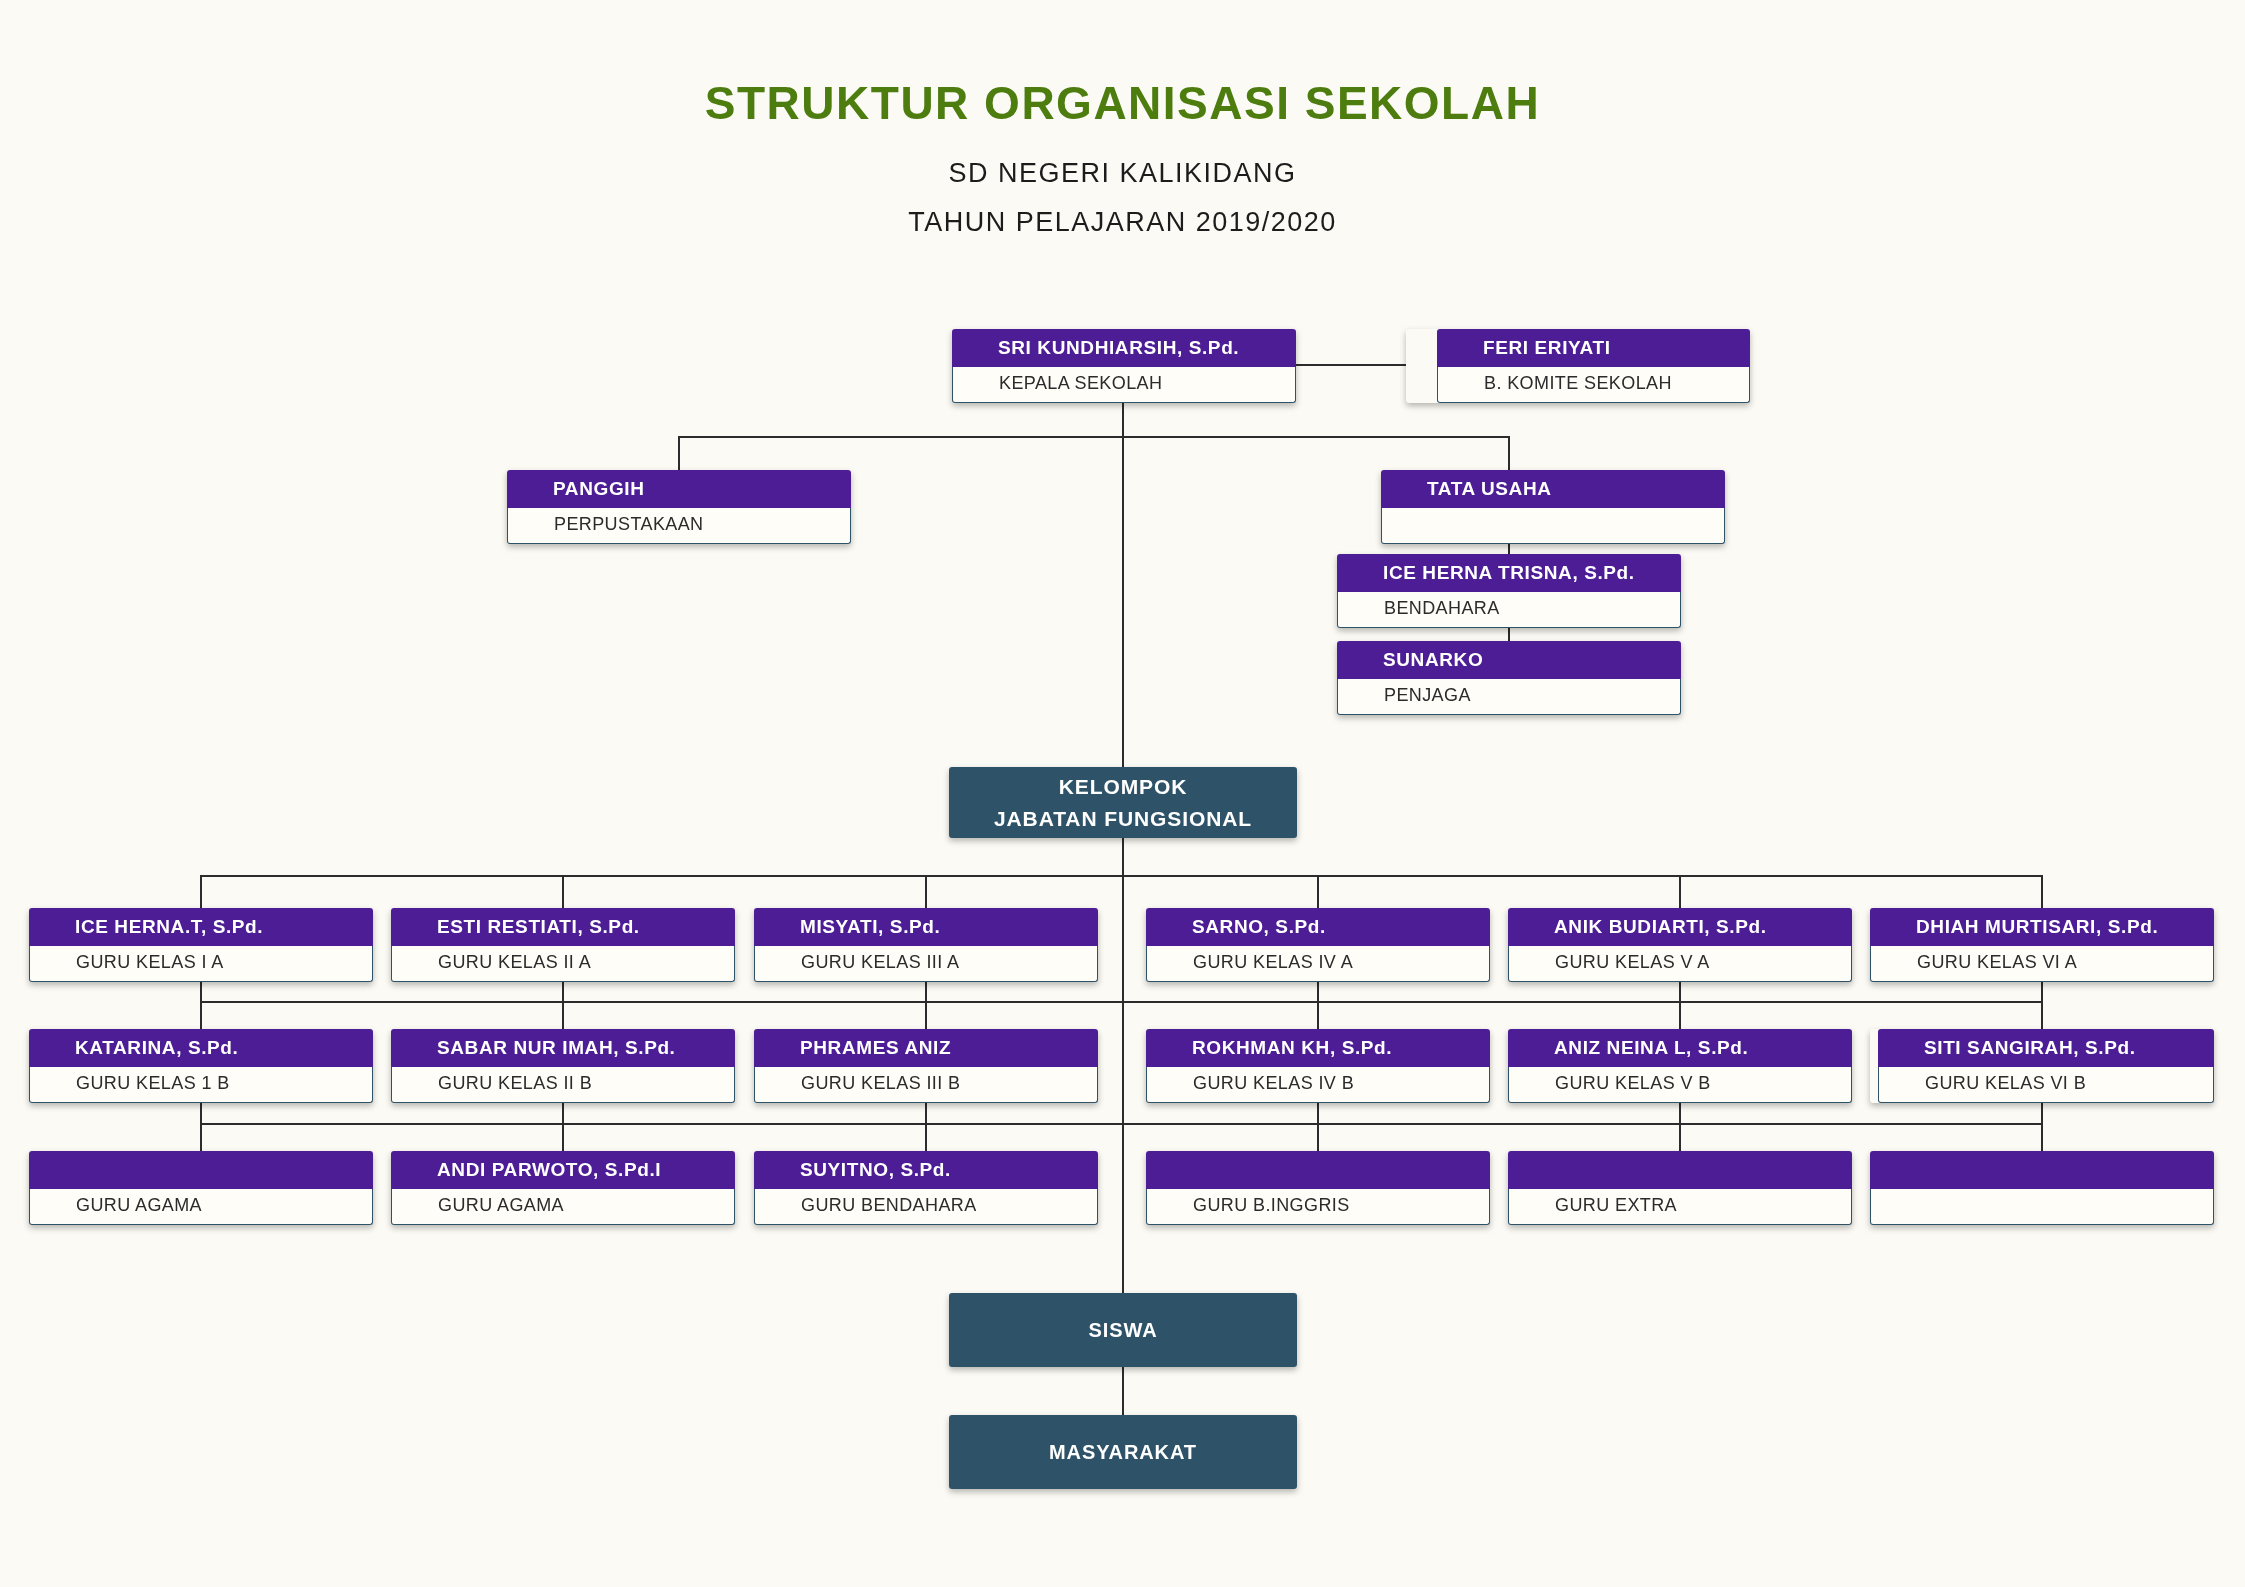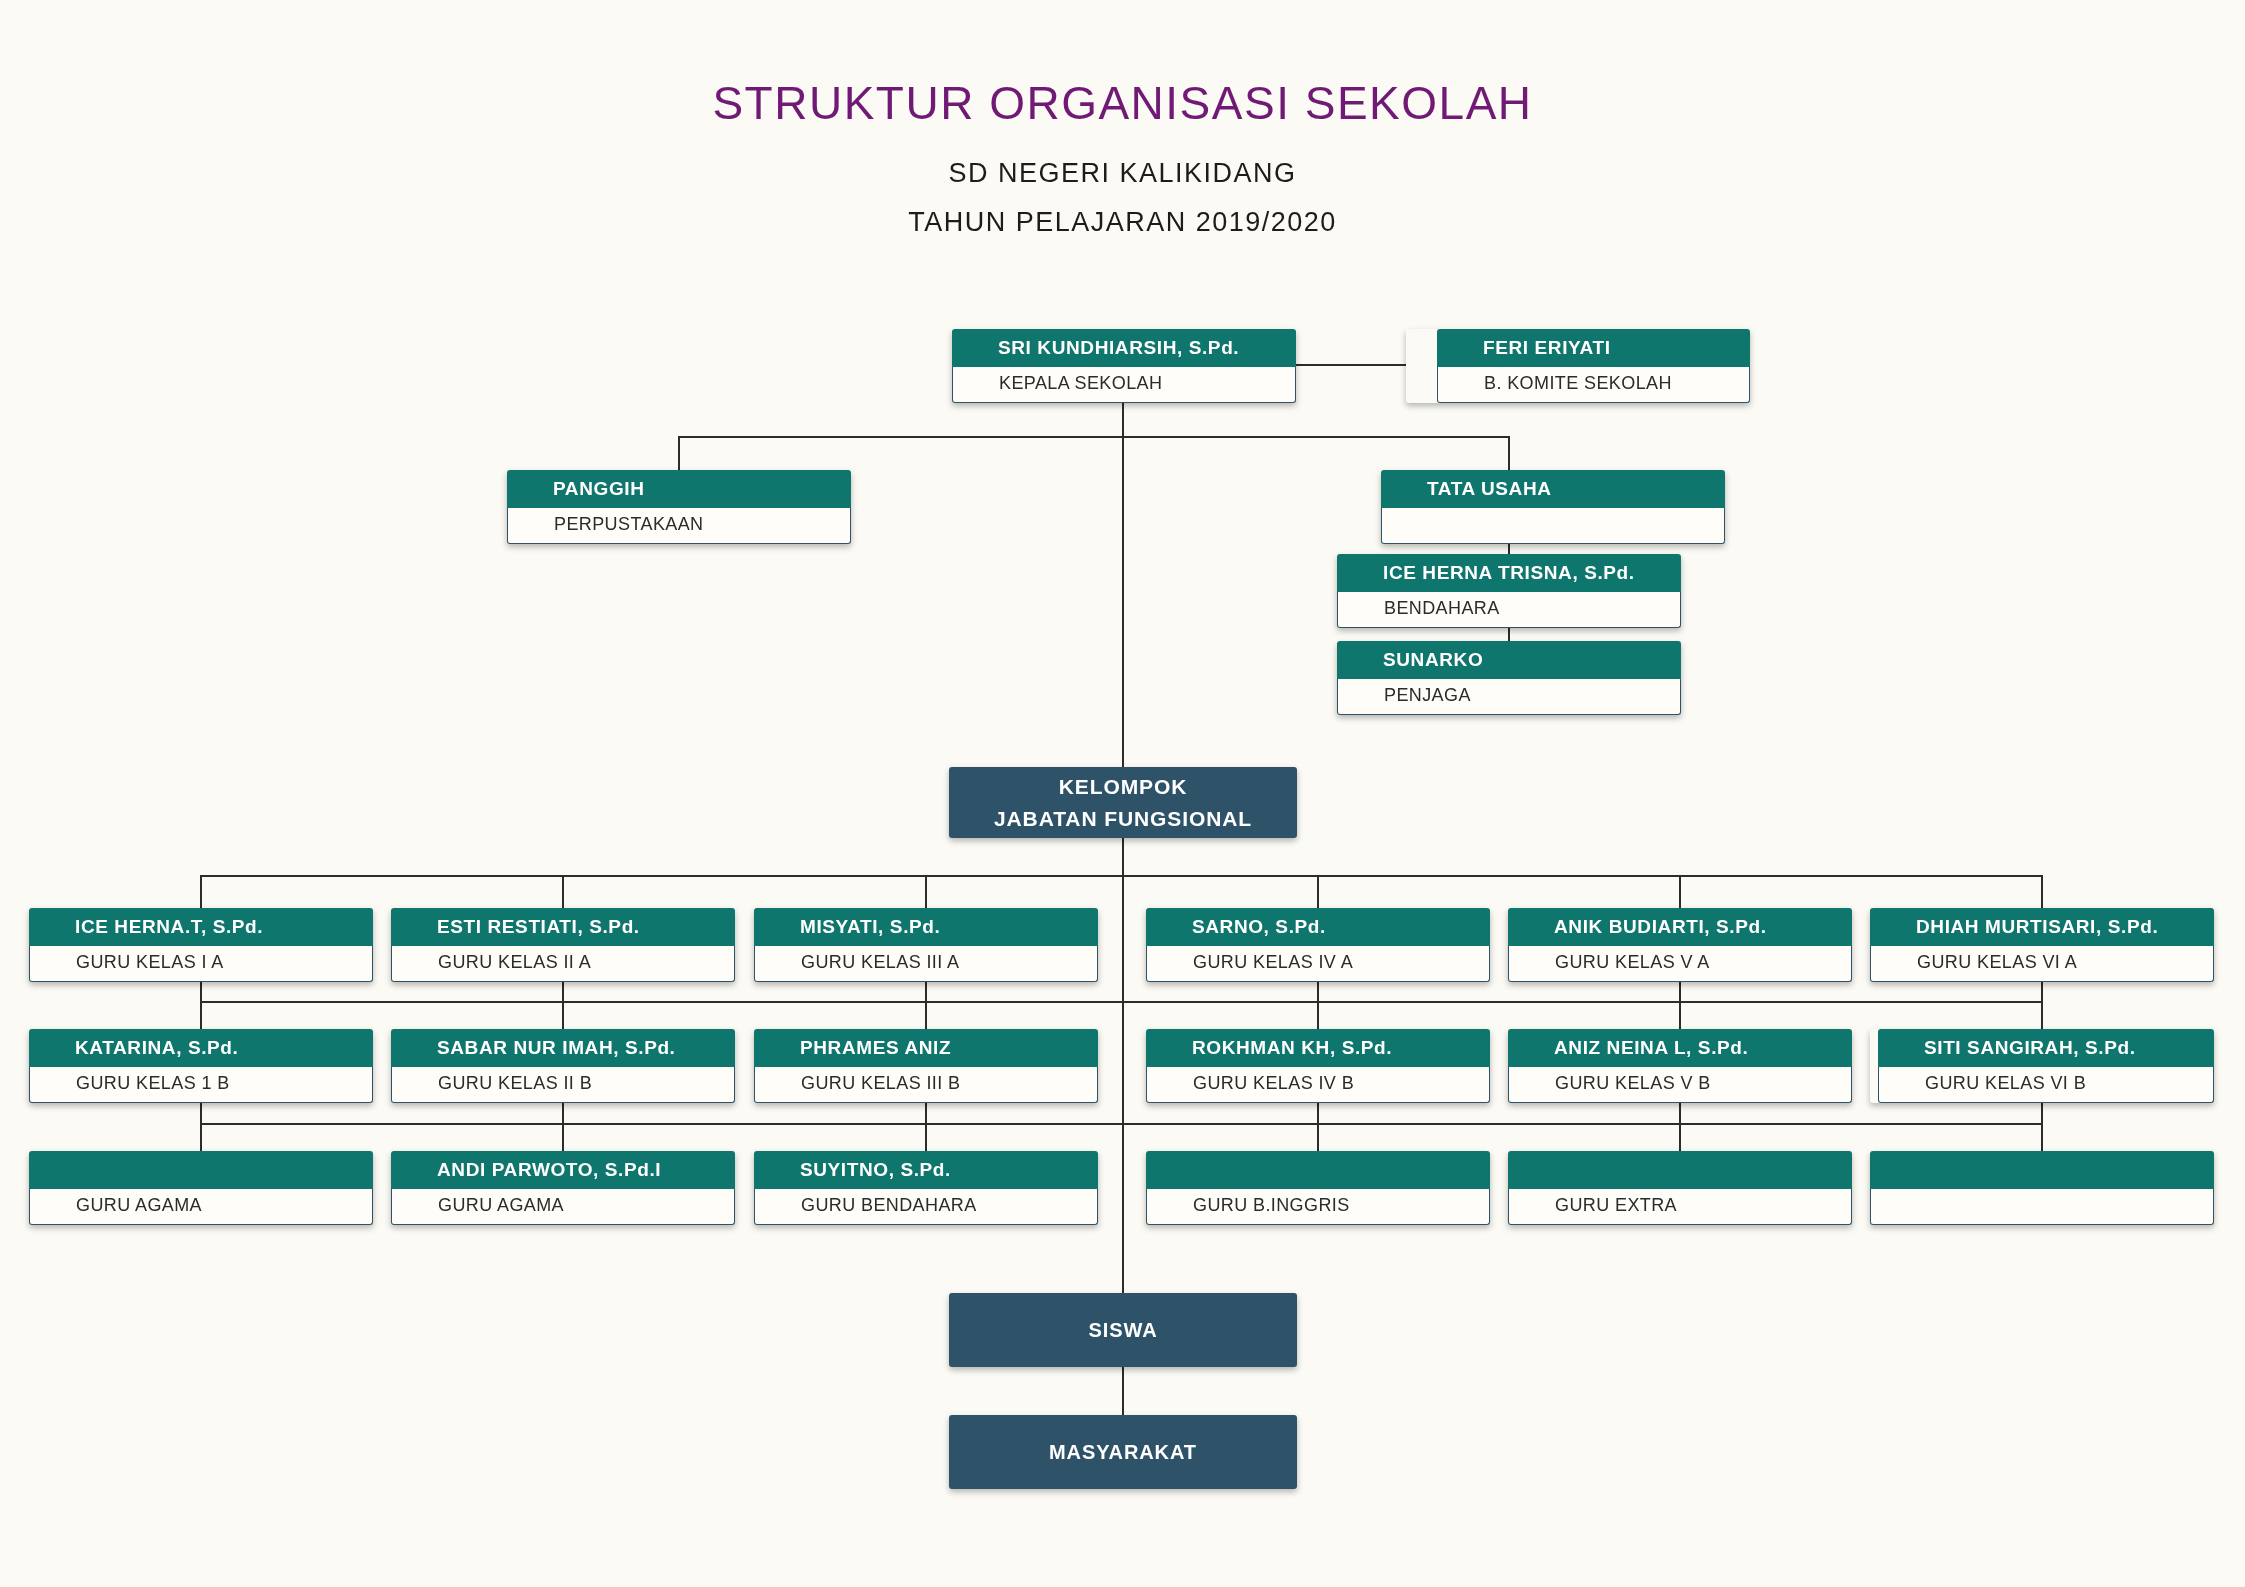--- a/index.html
+++ b/index.html
@@ -8,7 +8,7 @@
   .canvas { position: relative; width: 2245px; height: 1587px; background: #fbfaf4; overflow: hidden; }
 
   .title { position: absolute; top: 76px; left: 0; width: 100%; text-align: center;
-           font-size: 46px; font-weight: 400; letter-spacing: 1.5px; color: #701a75; }
+           font-size: 46px; font-weight: 700; letter-spacing: 1.5px; color: #4d7c0f; }
   .subtitle { position: absolute; left: 0; width: 100%; text-align: center;
               font-size: 27px; color: #1c1c1c; letter-spacing: 1.5px; }
   .sub1 { top: 158px; }

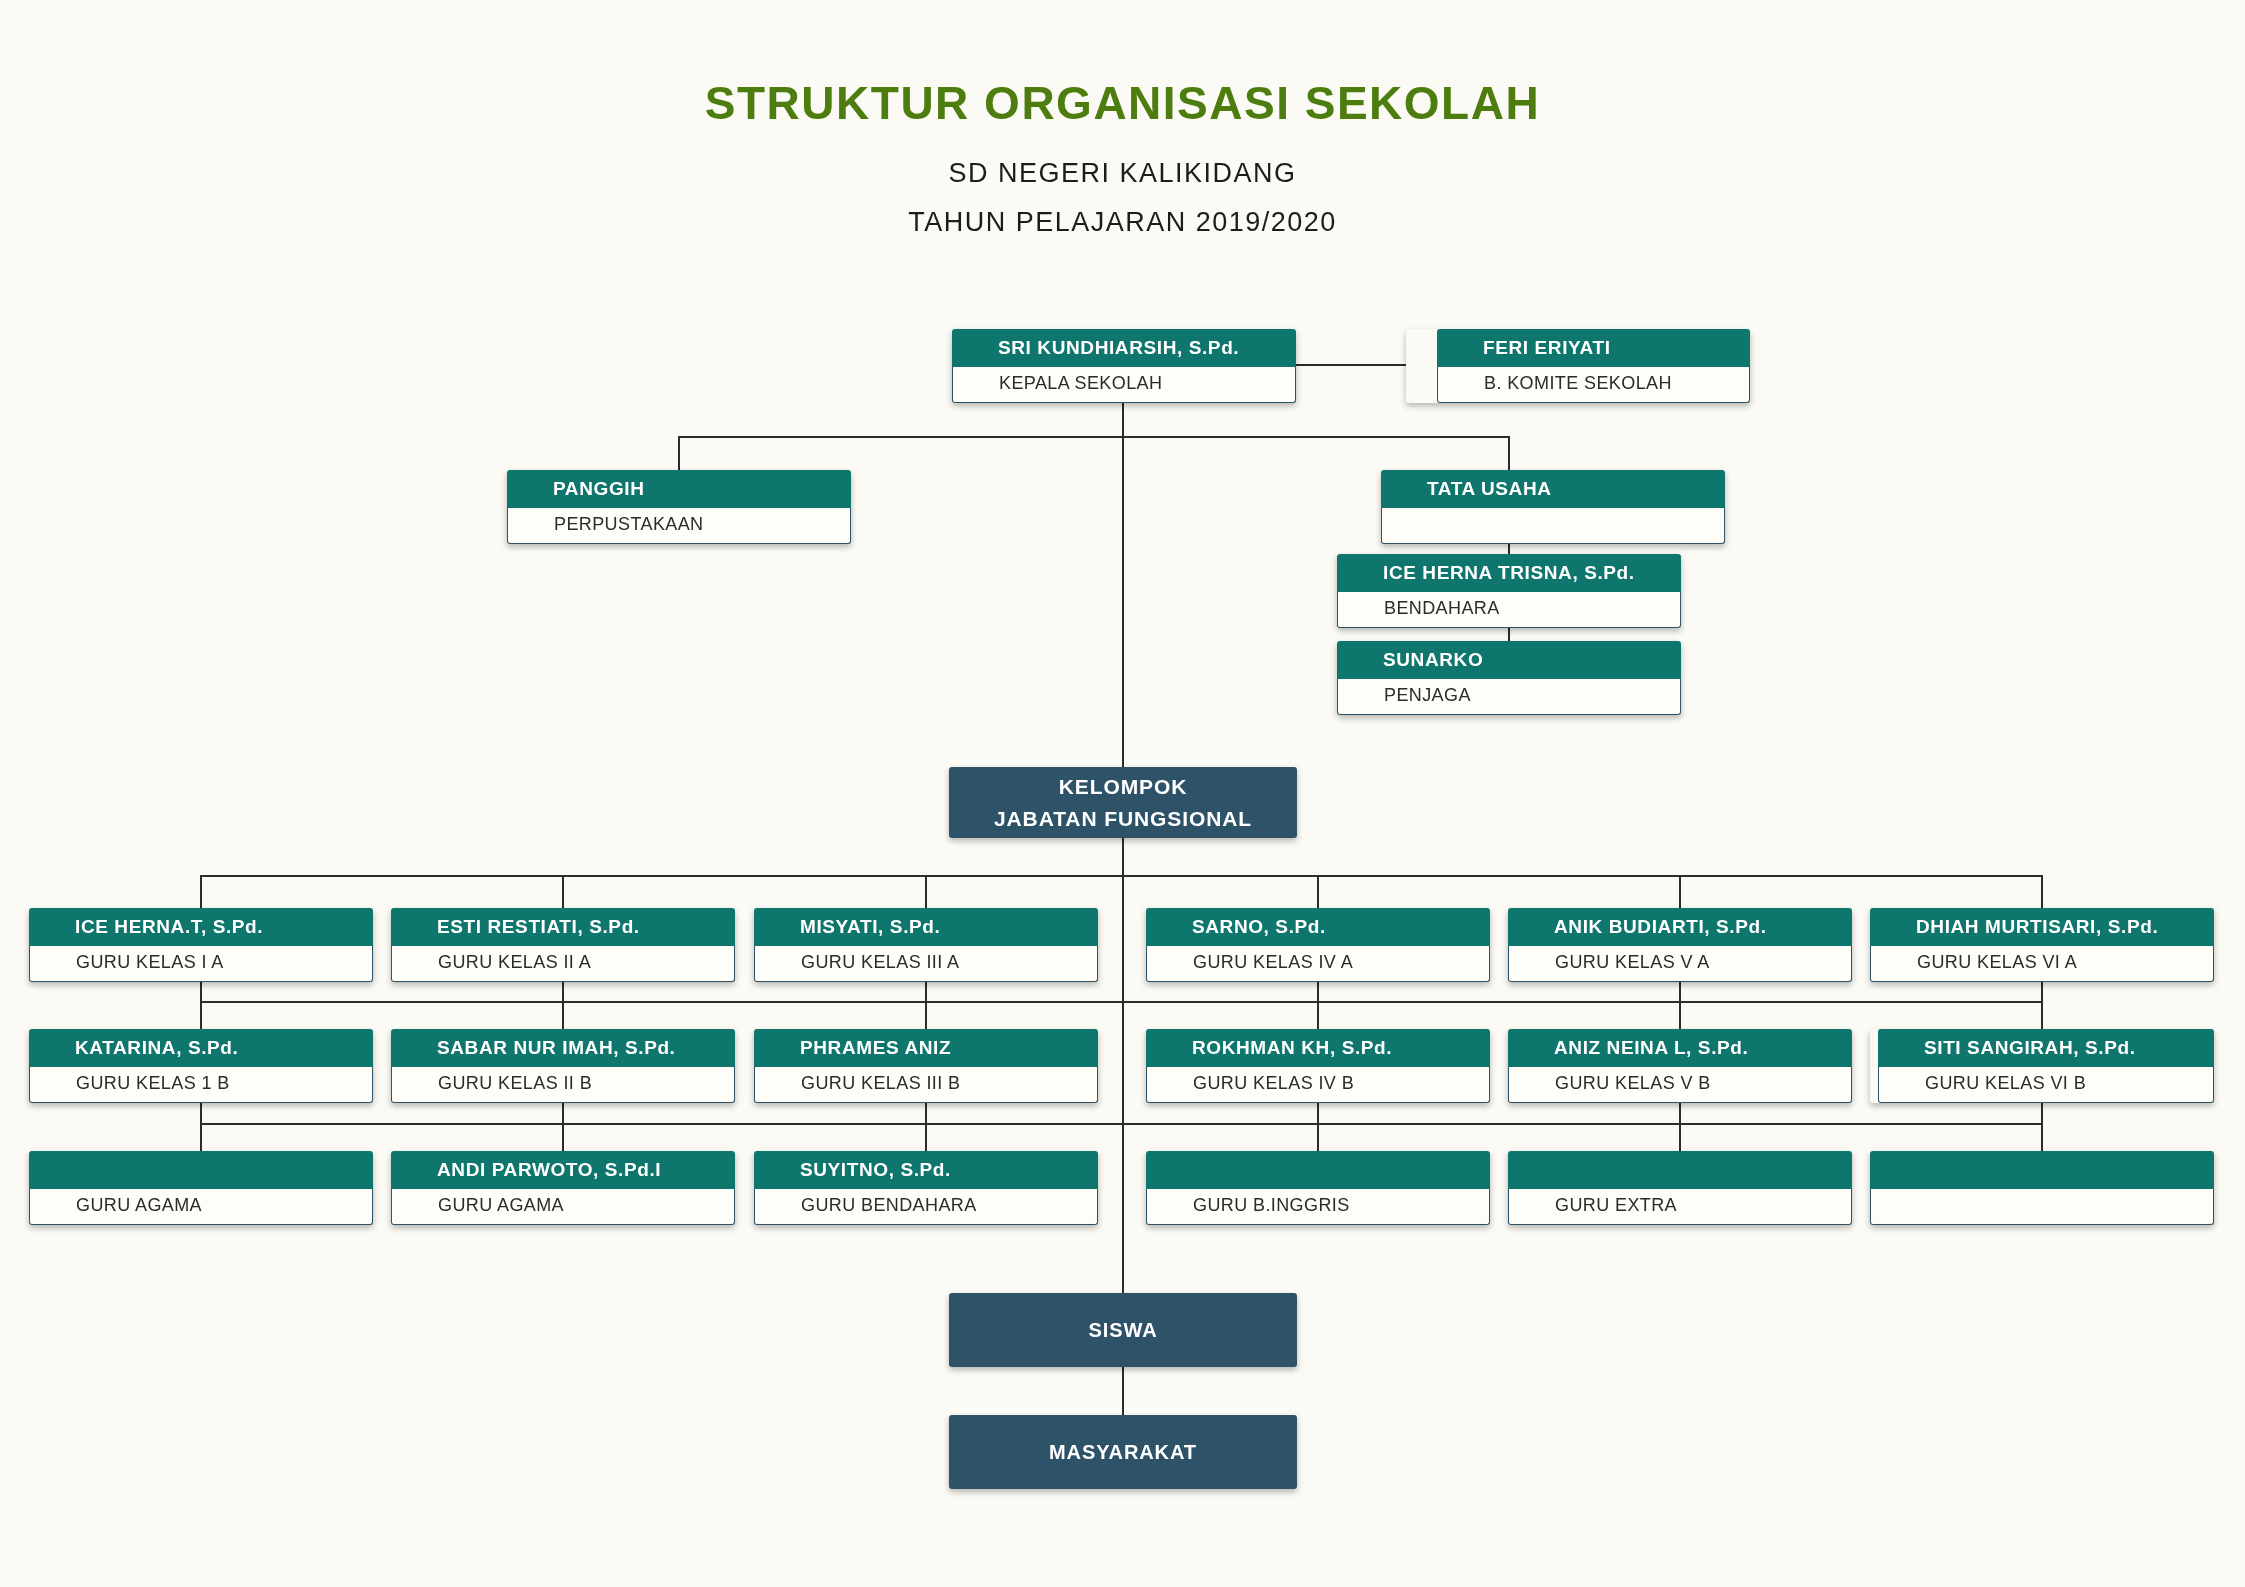--- a/index.html
+++ b/index.html
@@ -16,7 +16,7 @@
 
   .node { position: absolute; width: 344px; border-radius: 3px;
           box-shadow: 0 3px 6px rgba(0,0,0,0.28); }
-  .node-header { height: 38px; line-height: 38px; background: #0f766e; color: #ffffff;
+  .node-header { height: 38px; line-height: 38px; background: #4c1d95; color: #ffffff;
                  font-weight: bold; font-size: 19px; letter-spacing: 0.6px;
                  padding-left: 46px; white-space: nowrap; overflow: hidden;
                  border-radius: 3px 3px 0 0; }

